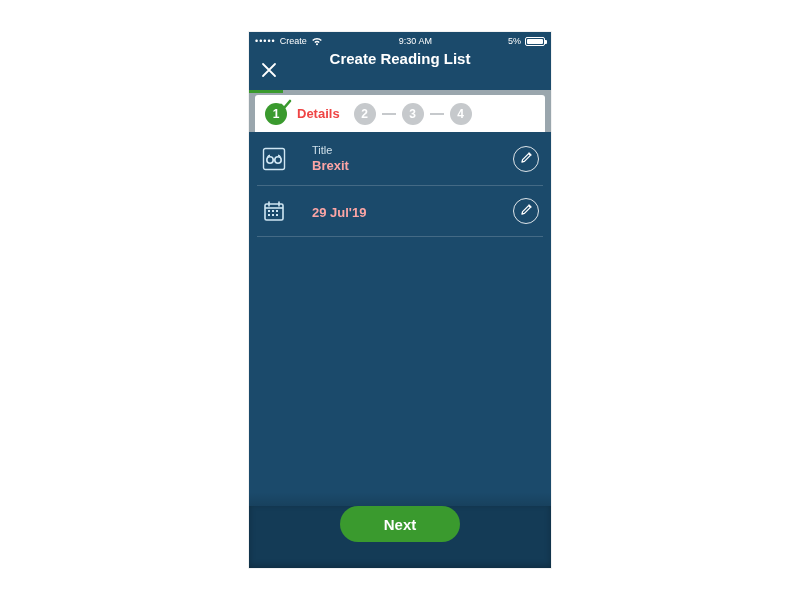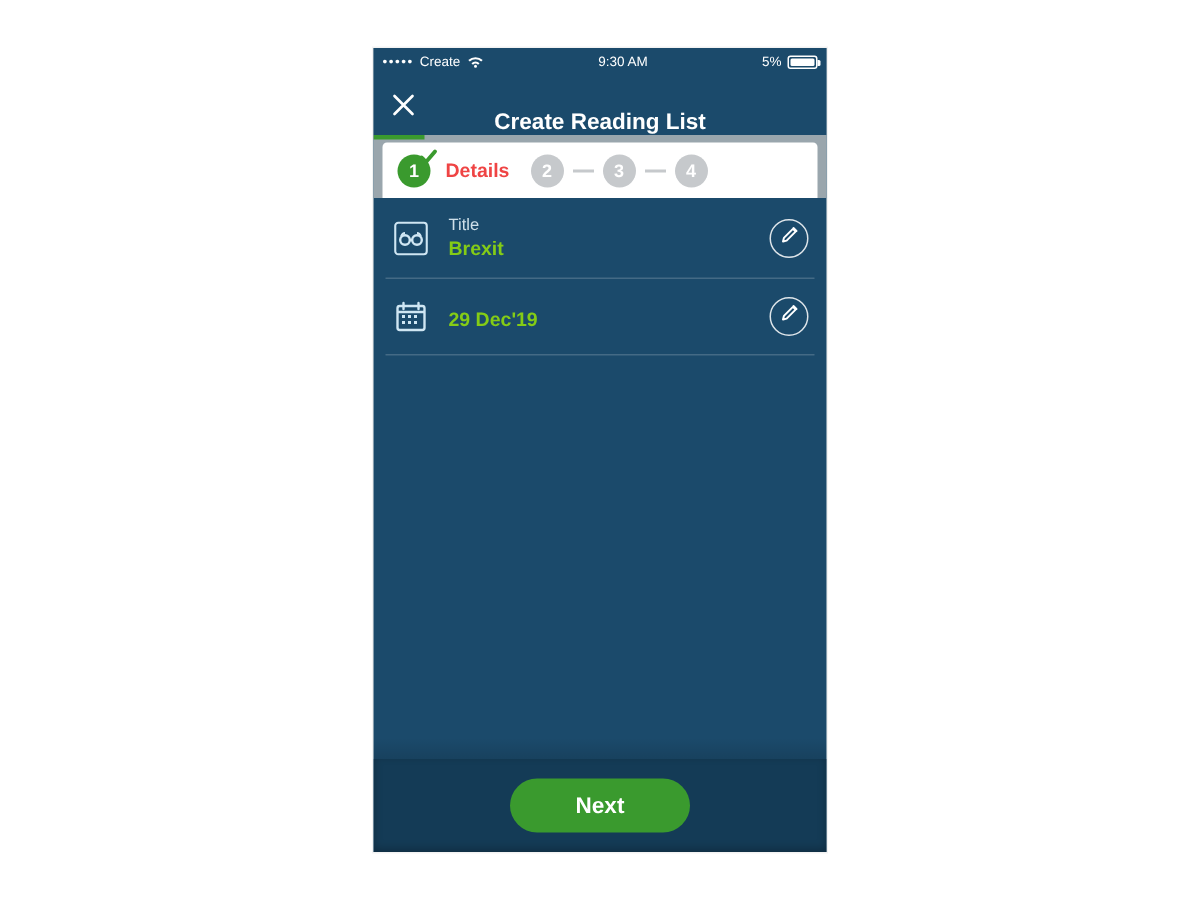--- a/index.html
+++ b/index.html
@@ -38,7 +38,7 @@
     
     .navbar {
       height: 40px; background: #1b4a6b;
-      display: flex; align-items: flex-end; justify-content: center;
+      display: flex; align-items: flex-start; justify-content: center;
       position: relative;
       color: #fff; font-size: 15px; font-weight: 600;
     }

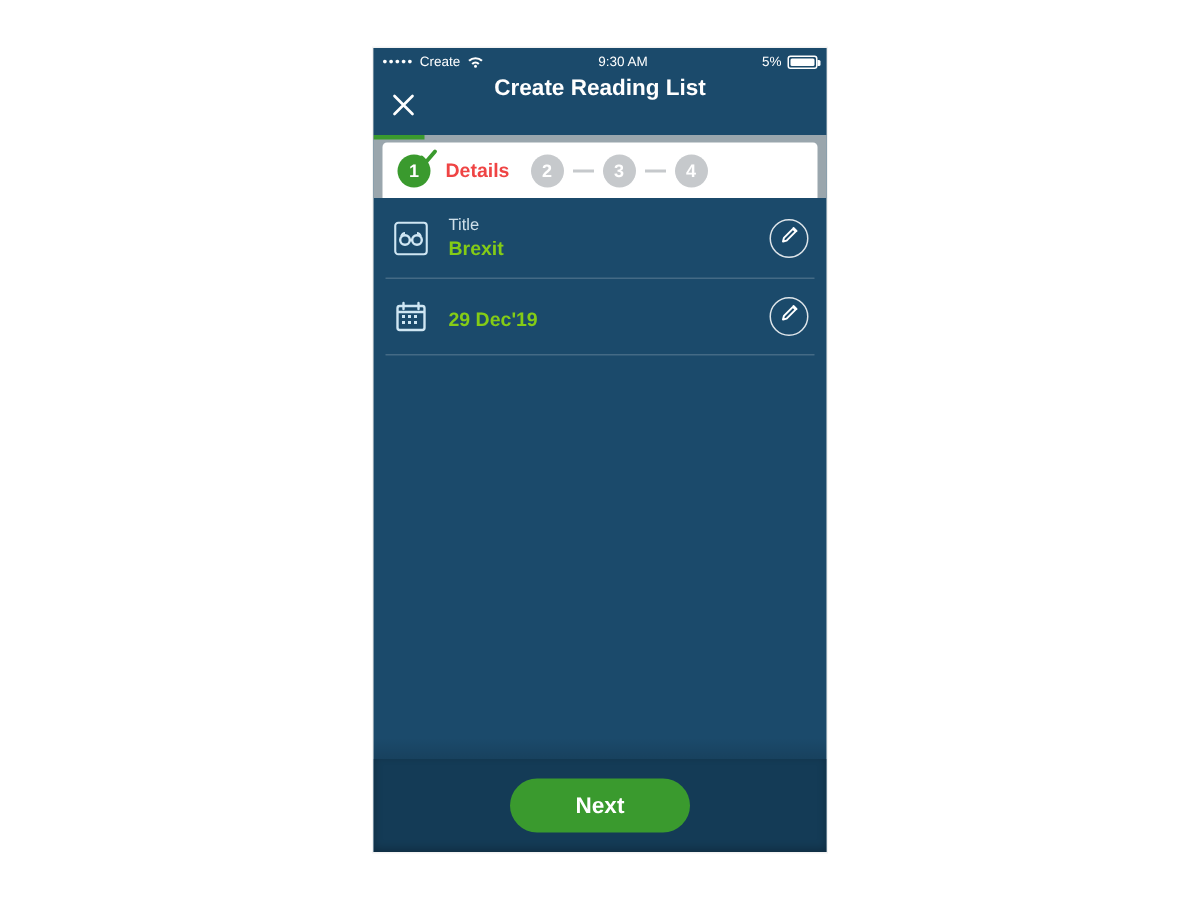--- a/index.html
+++ b/index.html
@@ -80,7 +80,7 @@
       display: flex; align-items: center;
       padding: 12px 4px;
       border-bottom: 1px solid rgba(255,255,255,0.18);
-      gap: 12px;
+      gap: 25px;
     }
     .row .icon-slot {
       width: 26px; height: 26px; flex: 0 0 26px;

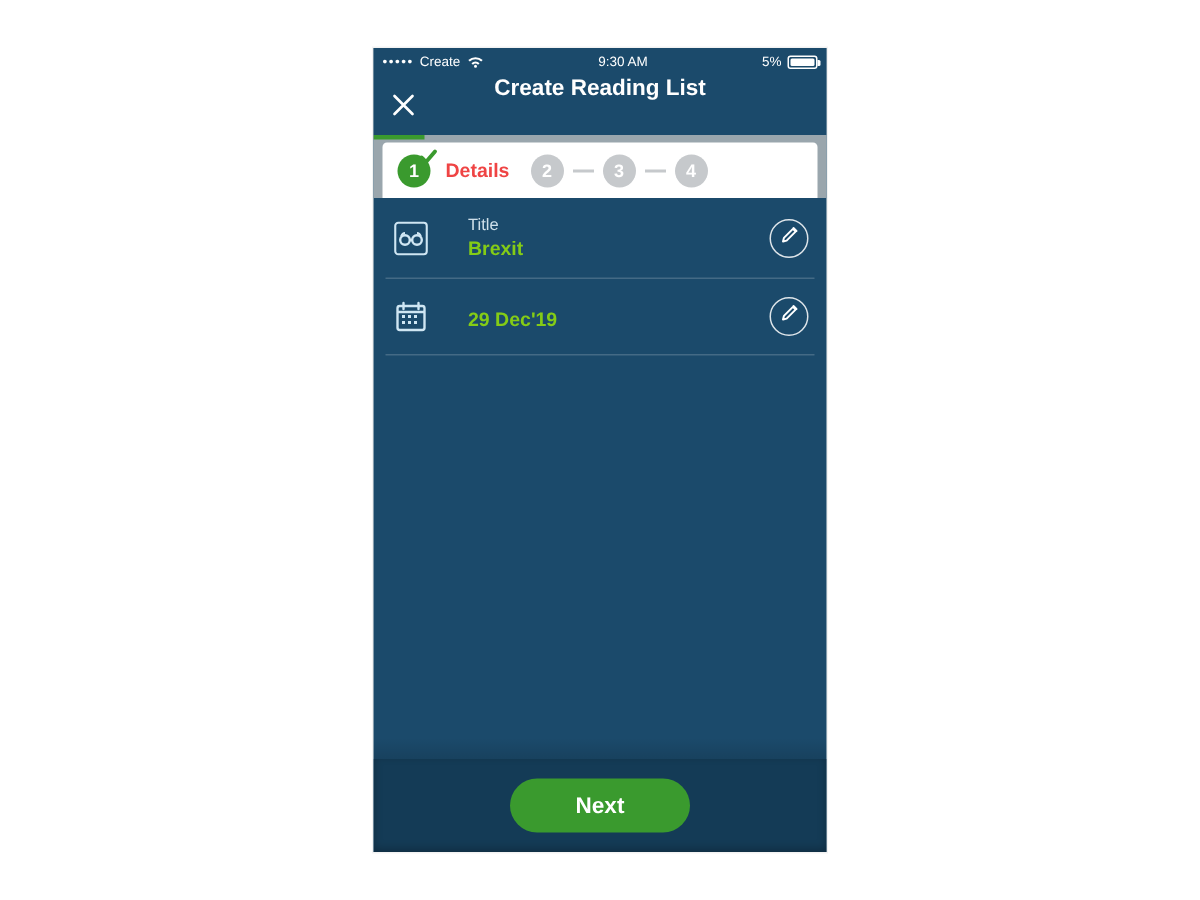--- a/index.html
+++ b/index.html
@@ -88,7 +88,7 @@
     }
     .row .texts { flex: 1; color: #fff; }
     .row .label { font-size: 11px; color: #cfe0ea; font-weight: 400; }
-    .row .value { font-size: 13px; color: #84cc16; font-weight: 600; margin-top: 2px; }
+    .row .value { font-size: 13px; color: #fca5a5; font-weight: 600; margin-top: 2px; }
     .edit-btn {
       width: 26px; height: 26px; border-radius: 50%;
       border: 1.5px solid rgba(255,255,255,0.85);

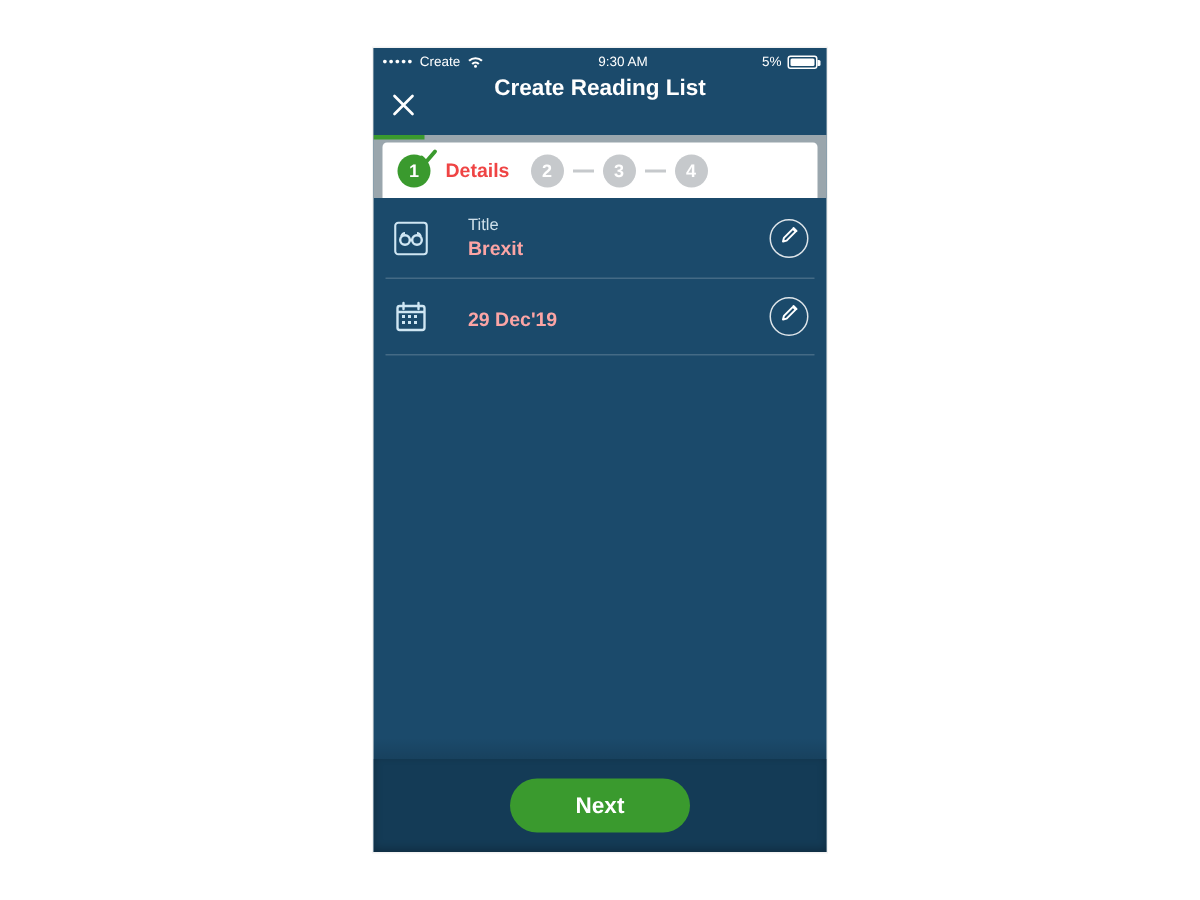--- a/index.html
+++ b/index.html
@@ -214,7 +214,7 @@
         </svg>
       </span>
       <div class="texts">
-        <div class="value">29 Dec'19</div>
+        <div class="value">29 Jul'19</div>
       </div>
       <span class="edit-btn">
         <span>

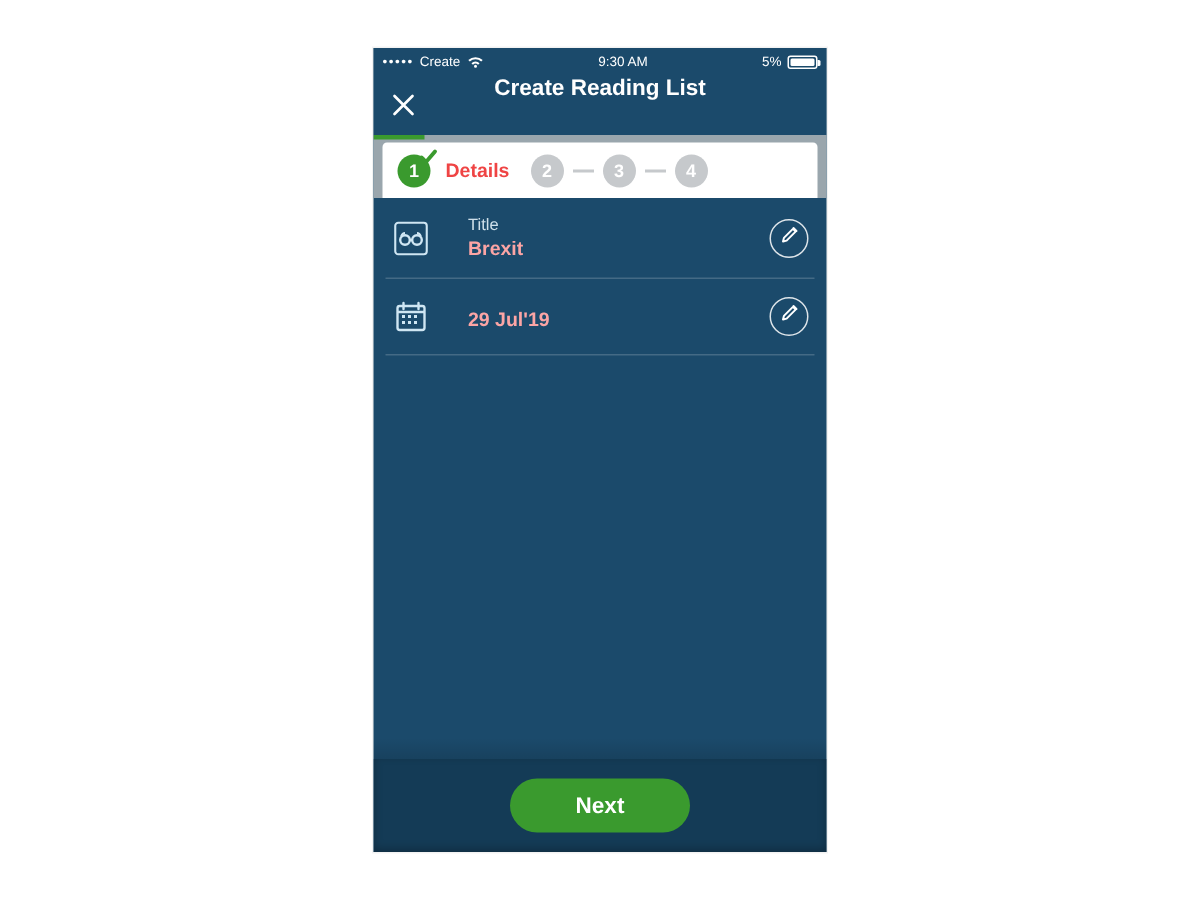--- a/index.html
+++ b/index.html
@@ -99,7 +99,7 @@
     .footer {
       position: absolute; left: 0; right: 0; bottom: 0;
       height: 62px; background: #143b56;
-      display: flex; align-items: center; justify-content: center;
+      display: flex; align-items: flex-start; justify-content: center;
       box-shadow: 0 -2px 6px rgba(0,0,0,0.25) inset;
     }
     .next-btn {

